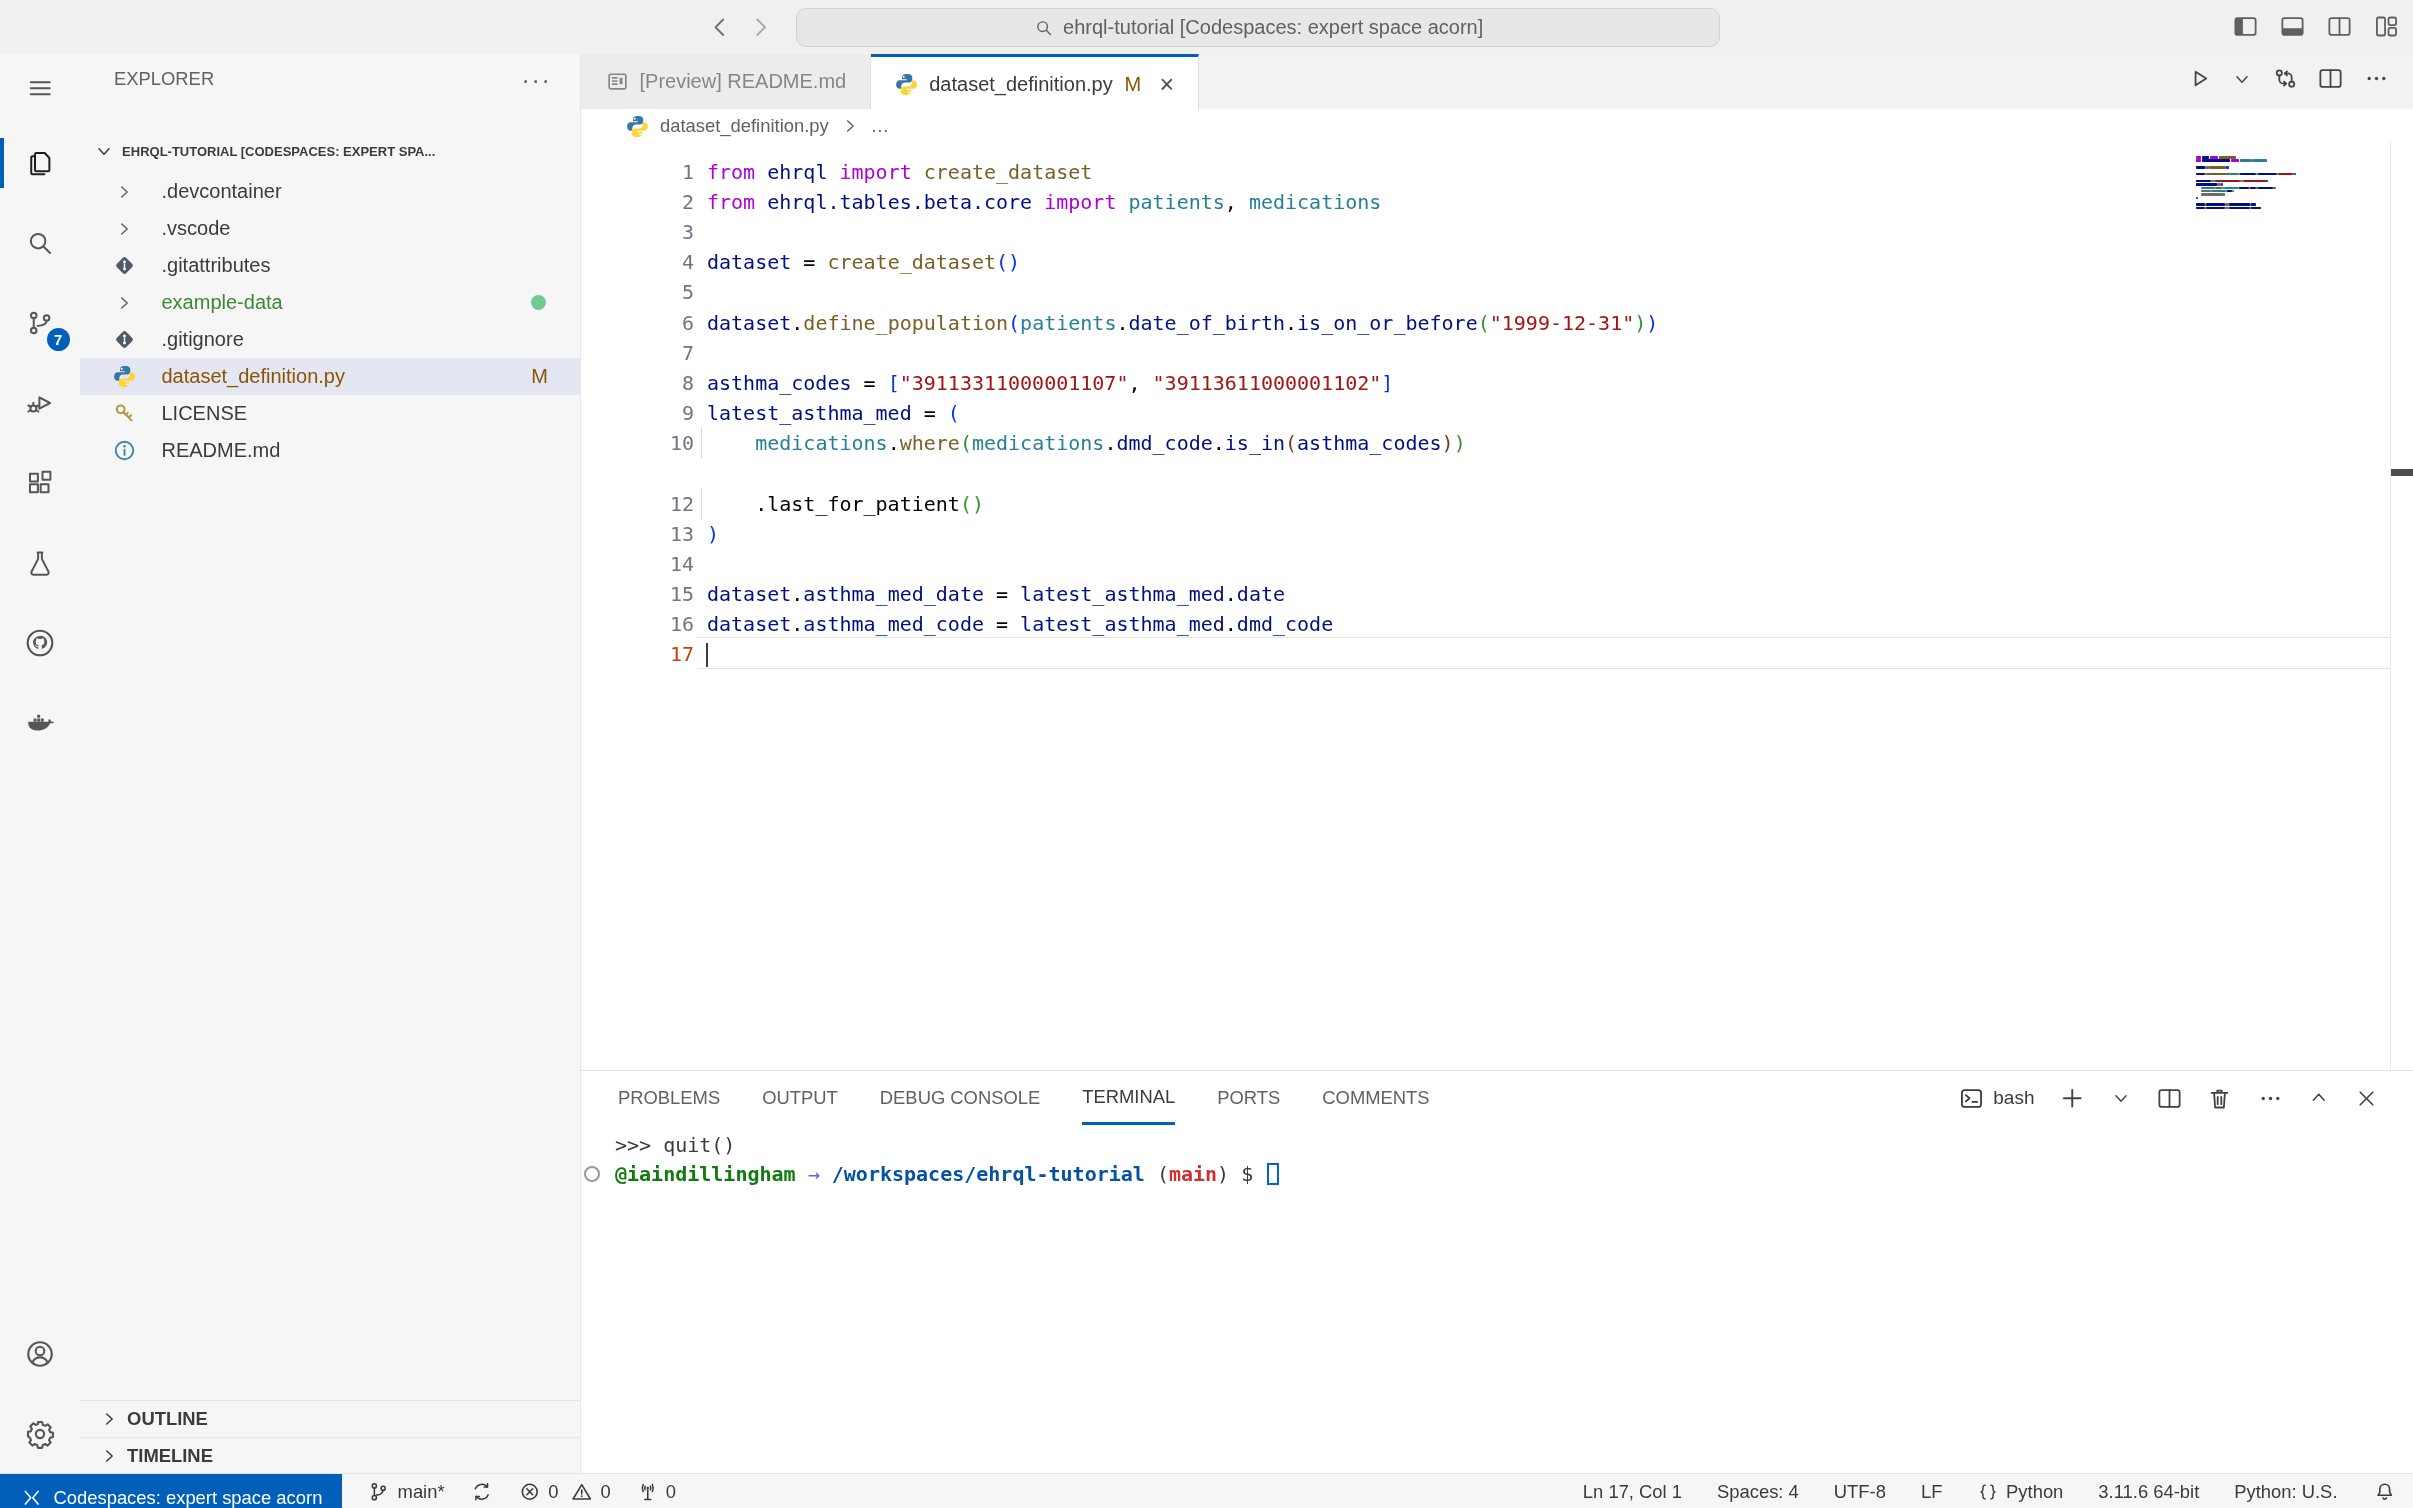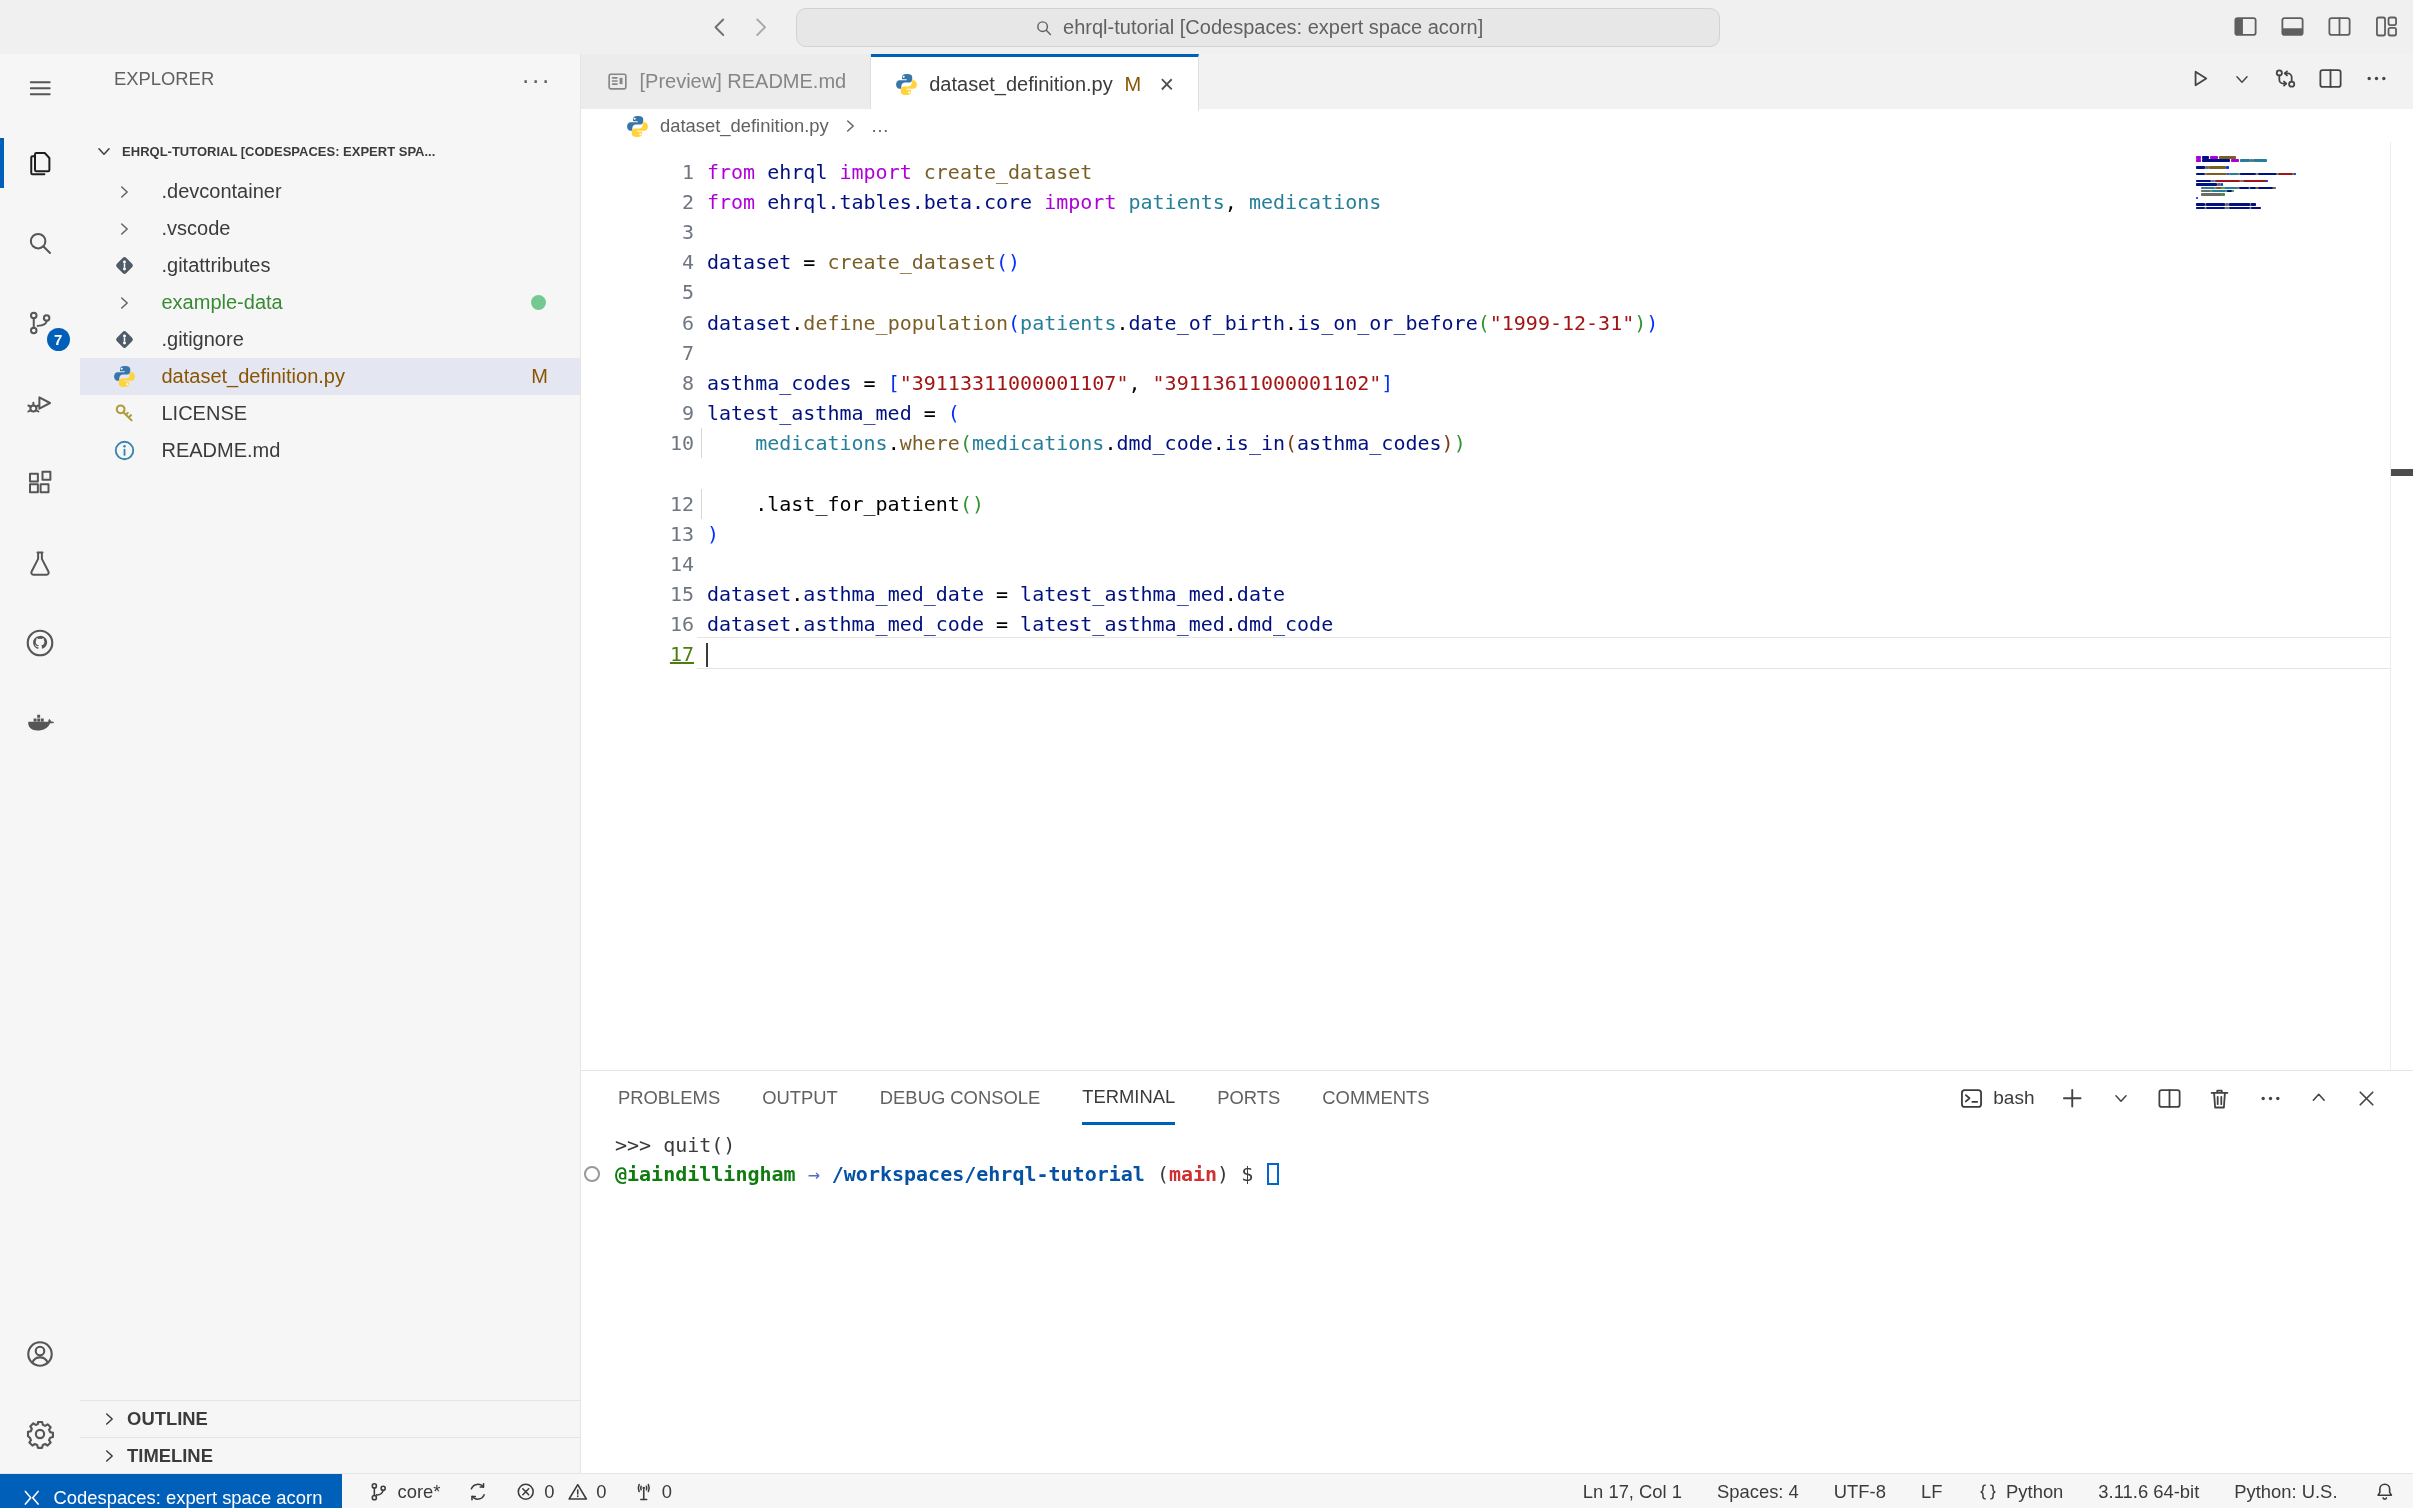--- a/index.html
+++ b/index.html
@@ -78,7 +78,7 @@
   .code-row{position:absolute;left:581px;width:1809px;height:30px;
             font-family:"DejaVu Sans Mono",monospace;font-size:20px;line-height:30px;}
   .code-row .ln{position:absolute;left:0;width:113px;text-align:right;color:#6e7681;}
-  .code-row.cur .ln{color:#4d7c0f;text-decoration:underline;}
+  .code-row.cur .ln{color:#c2410c;}
   .code-row .ct{position:absolute;left:126px;white-space:pre;}
   .code-row.cur::before{content:"";position:absolute;left:116px;right:0;top:-1.7px;bottom:0;
             border-top:1.7px solid #e4e4e4;border-bottom:1.7px solid #e4e4e4;}

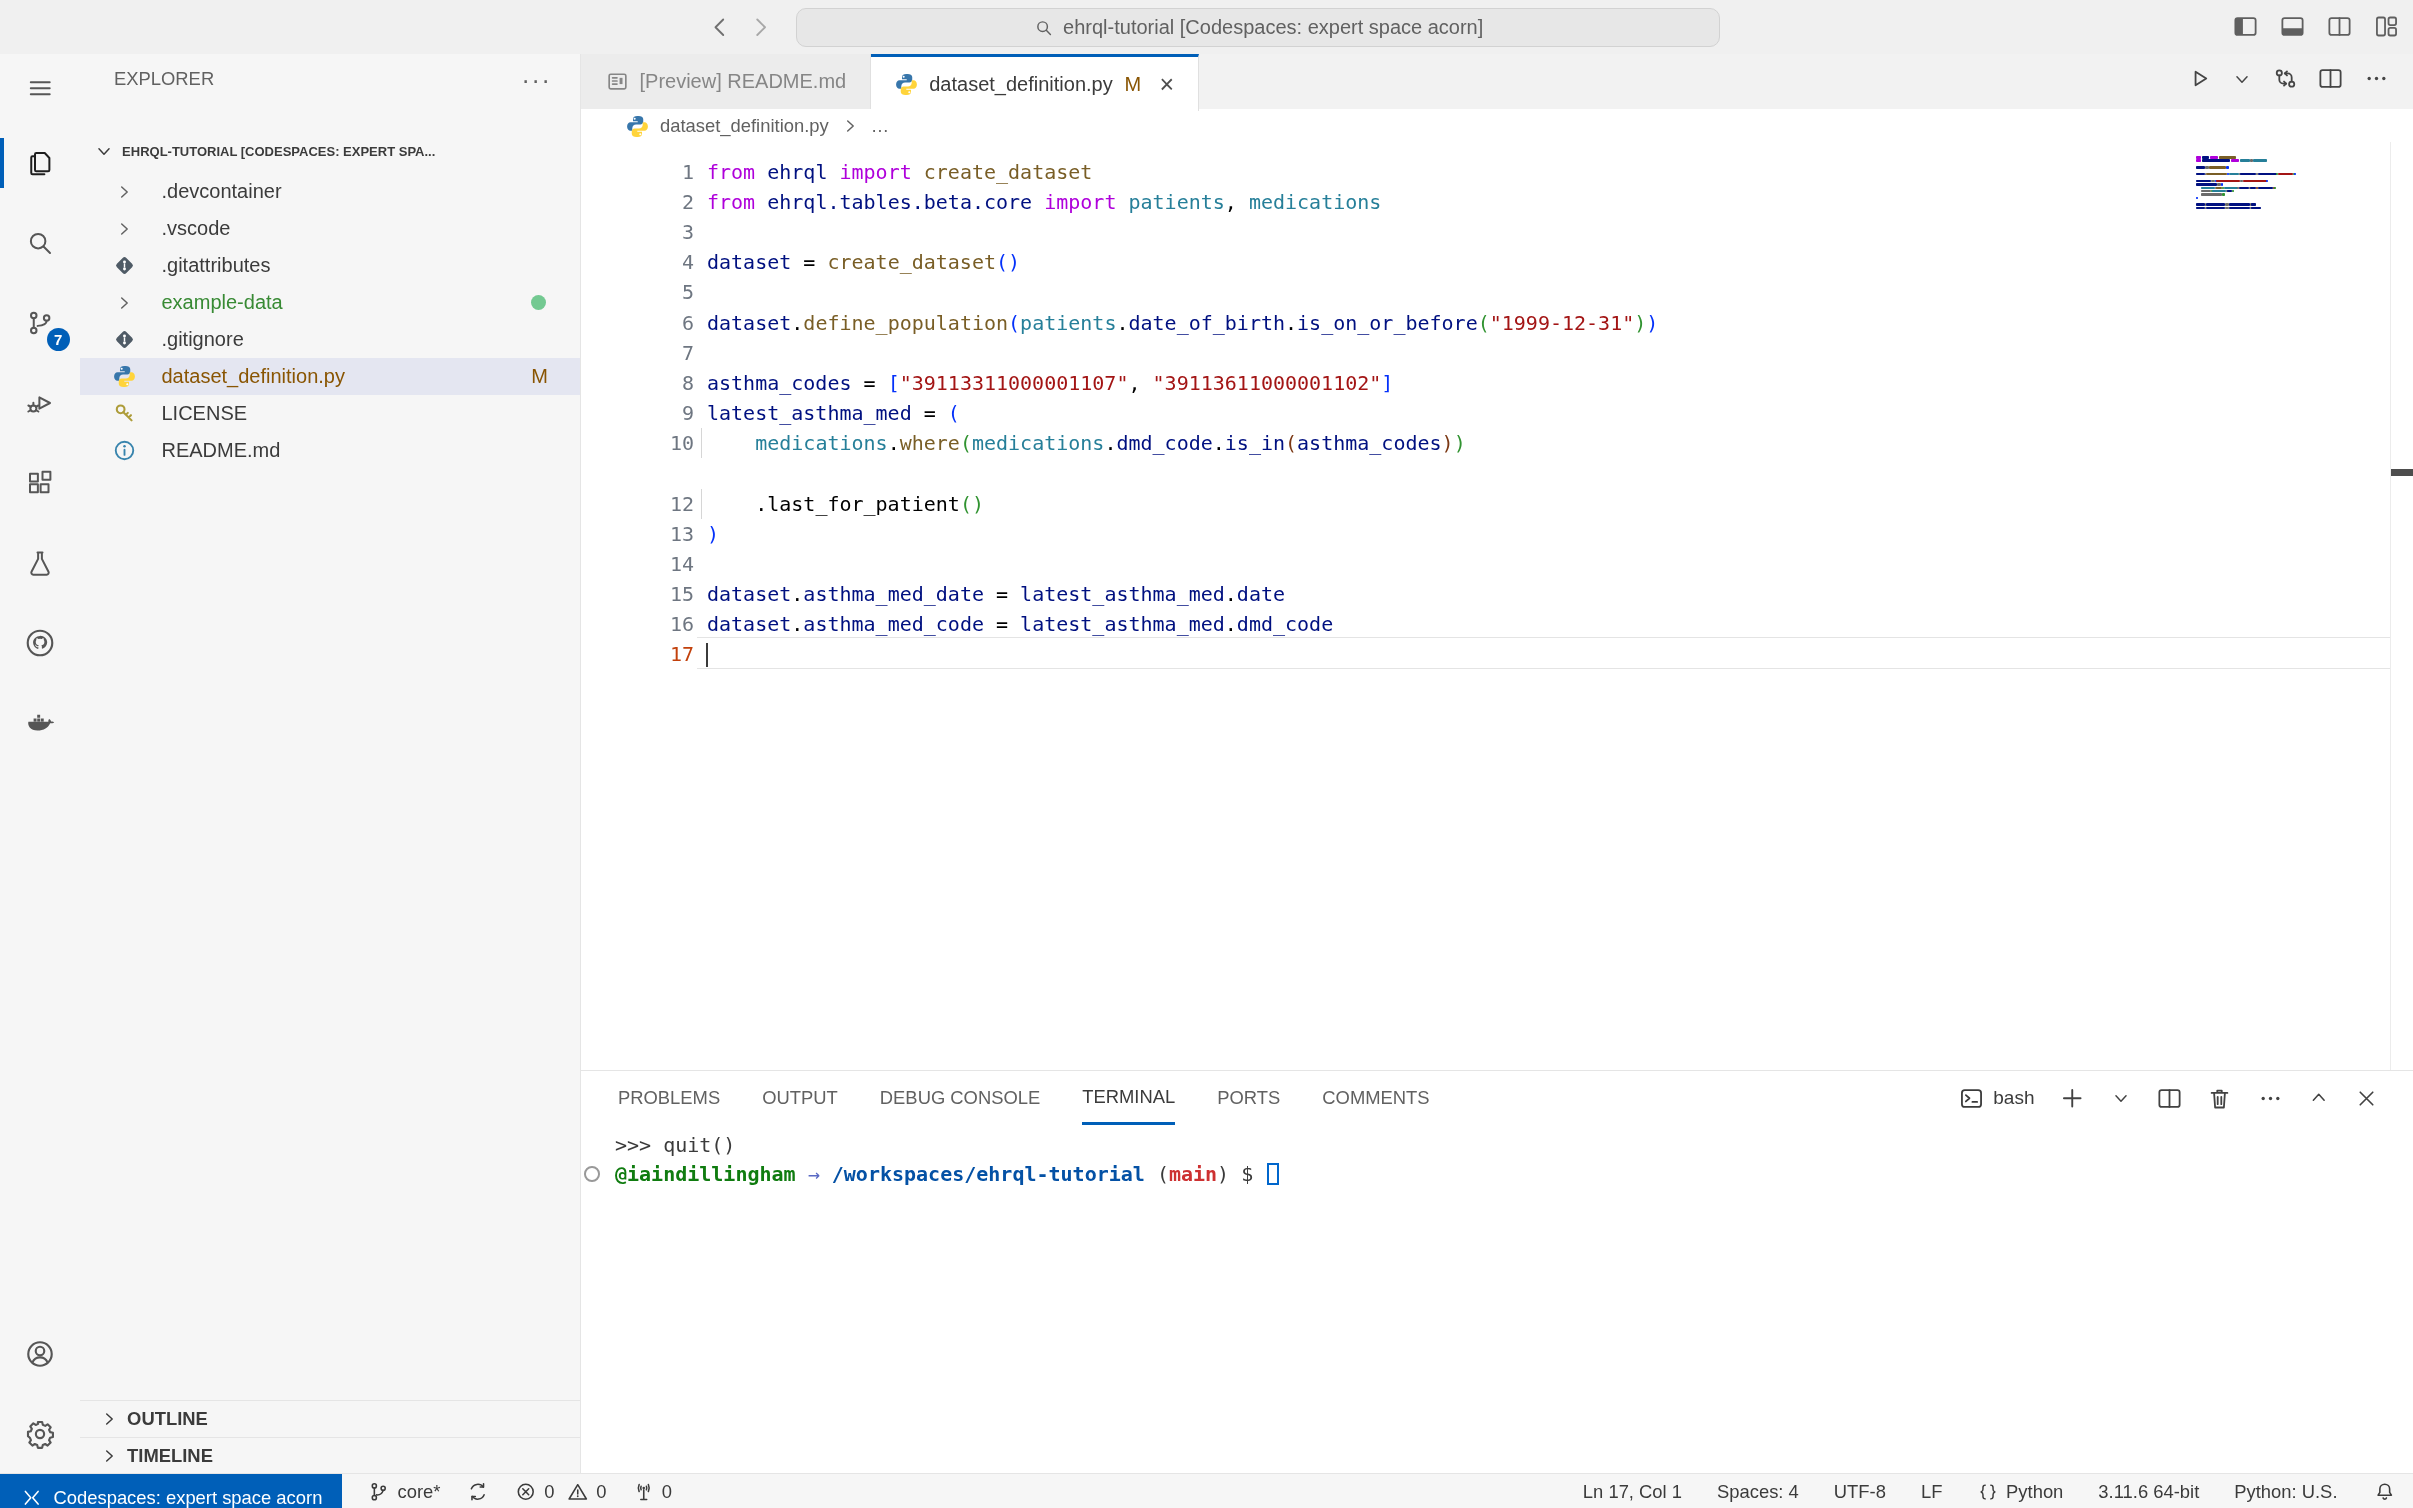--- a/index.html
+++ b/index.html
@@ -630,7 +630,7 @@
               <path d="M7.5 8.1v7.8M16.5 10.6a6.5 6.5 0 01-6.8 4.6"></path>
             </svg>
           </span>
-          <span>core*</span>
+          <span>main*</span>
         </span>
         <span class="sb-item">
           <span class="icon">

